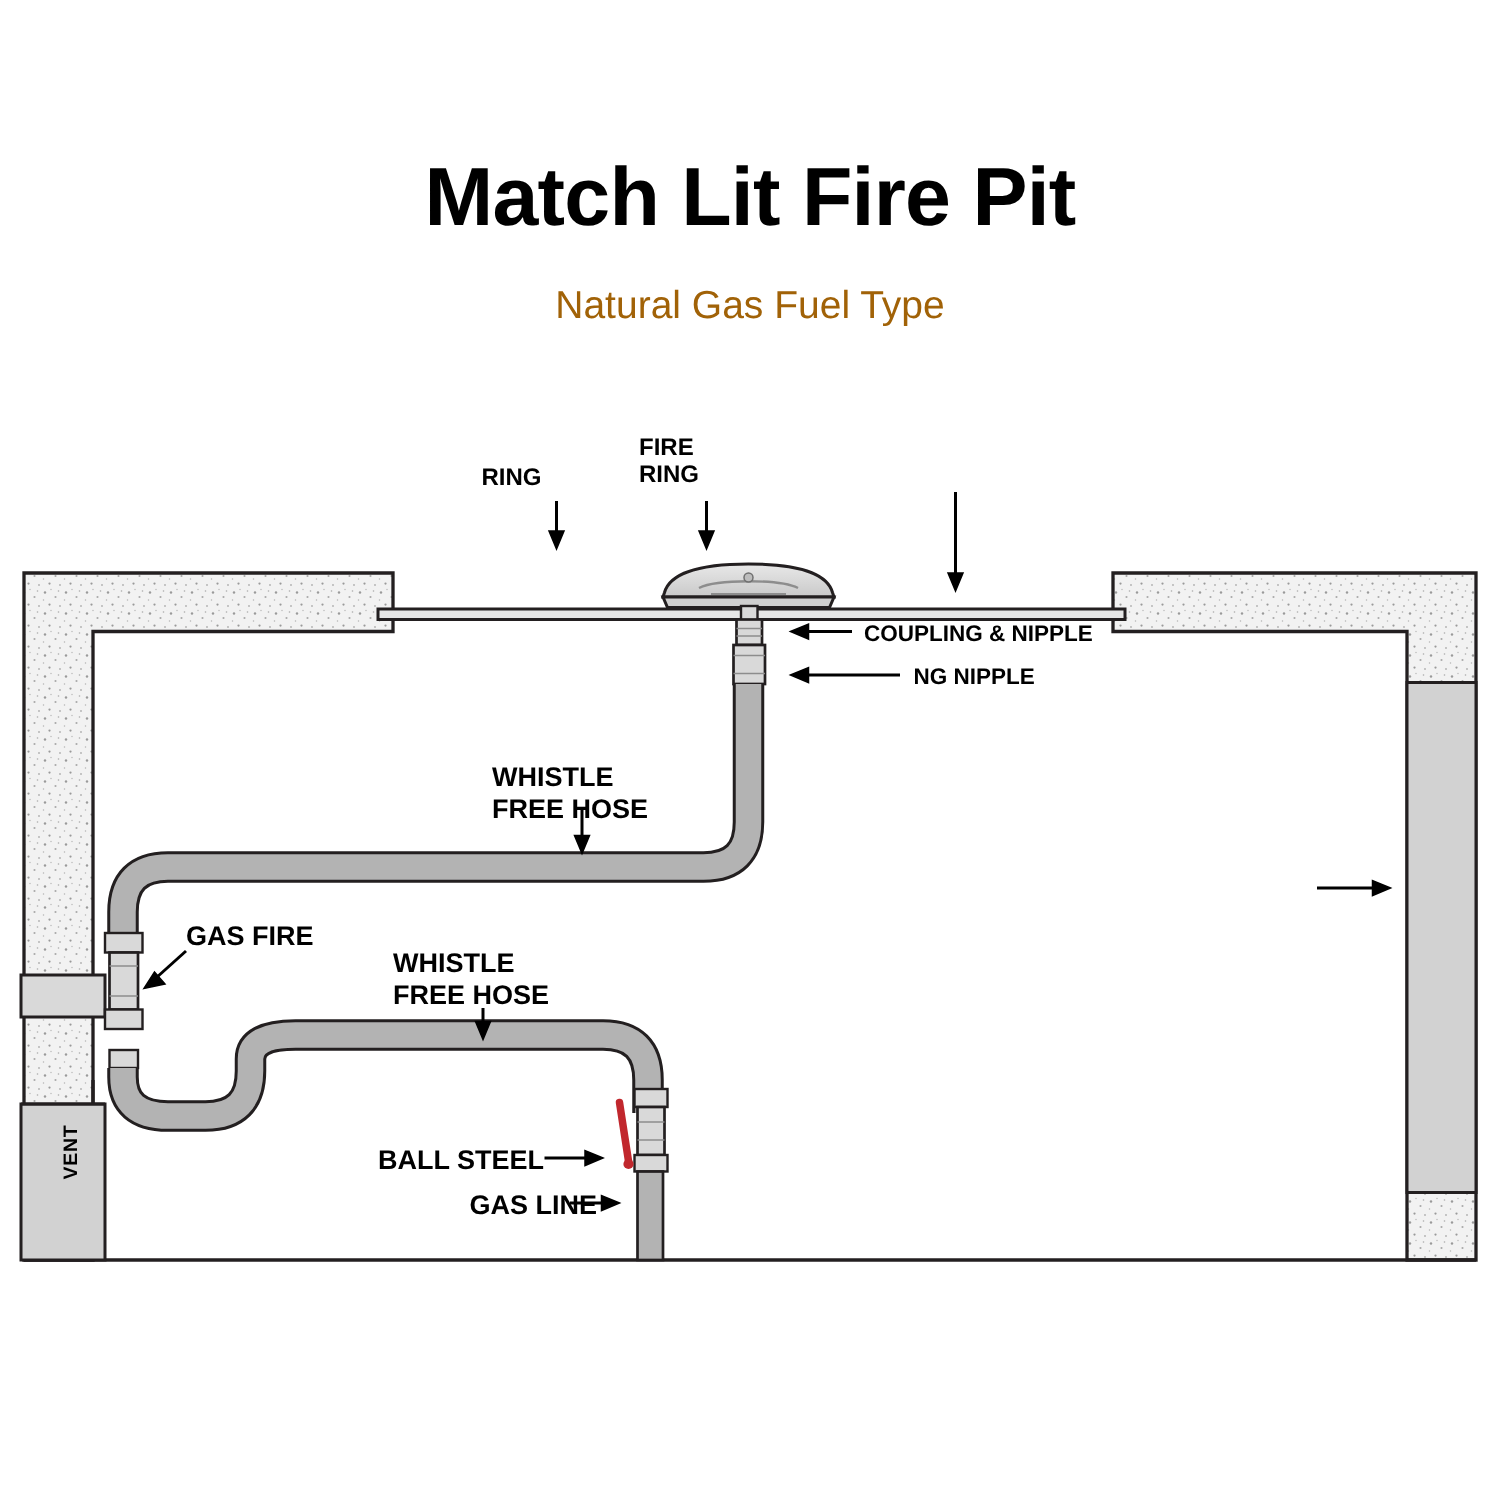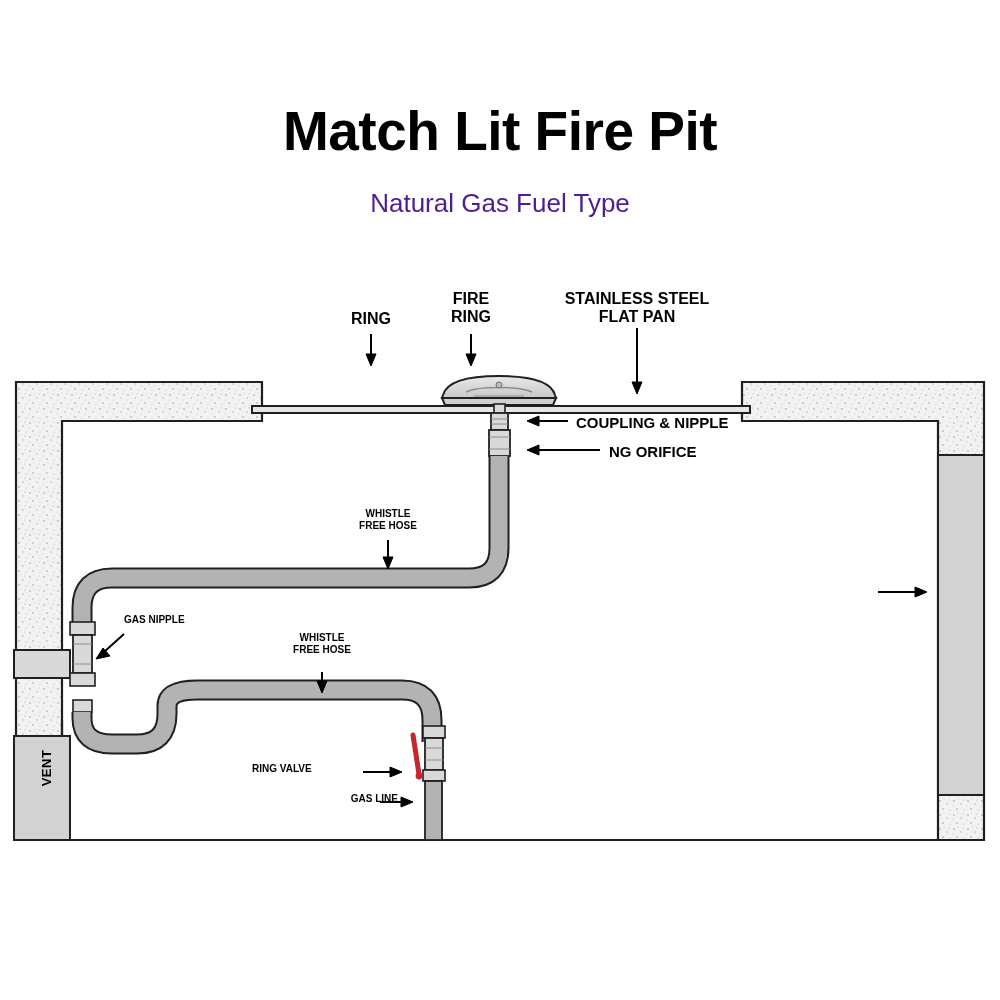--- a/index.html
+++ b/index.html
@@ -40,7 +40,7 @@
     text-align: center;
     font-size: 26px;
     font-weight: normal;
-    color: #4c1d95;
+    color: #a16207;
   }
   svg.diagram {
     position: absolute;

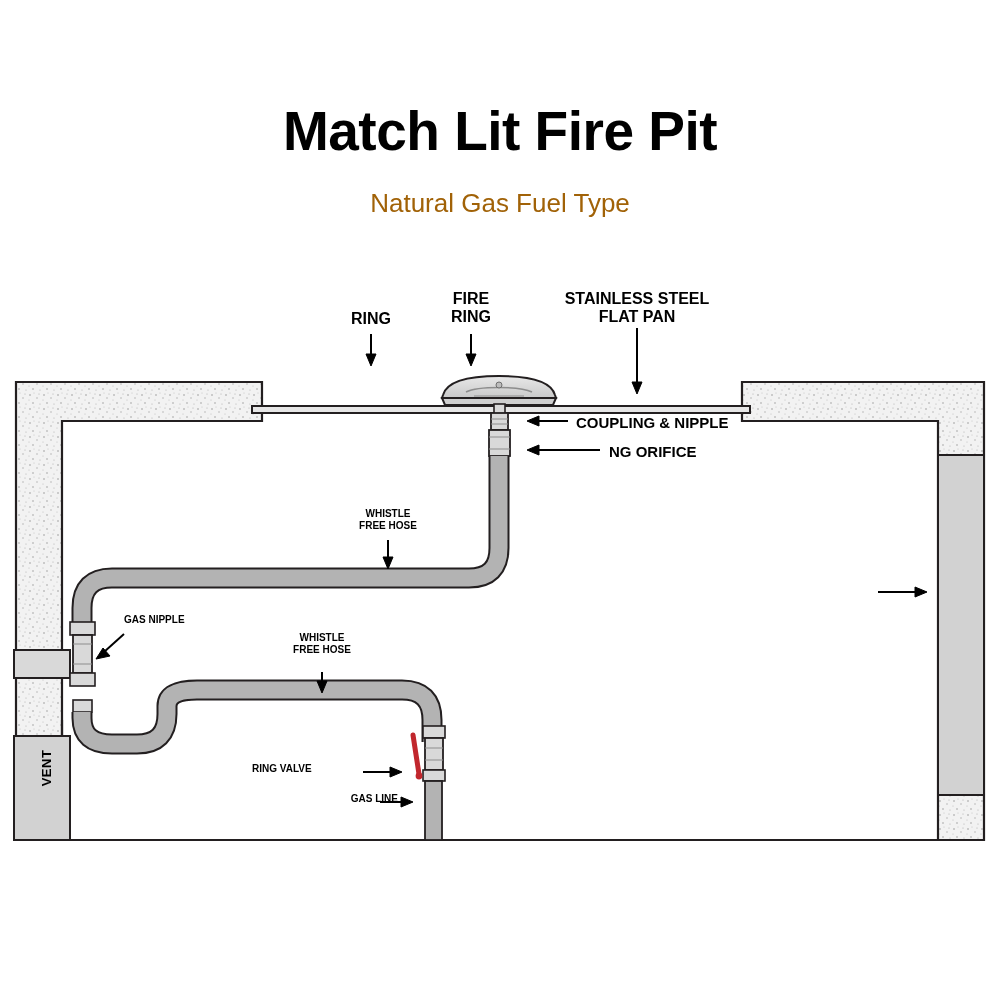--- a/index.html
+++ b/index.html
@@ -51,7 +51,7 @@
     position: absolute;
     font-weight: bold;
     color: #000000;
-    text-align: center;
+    text-align: left;
     line-height: 1.15;
     white-space: pre-line;
   }

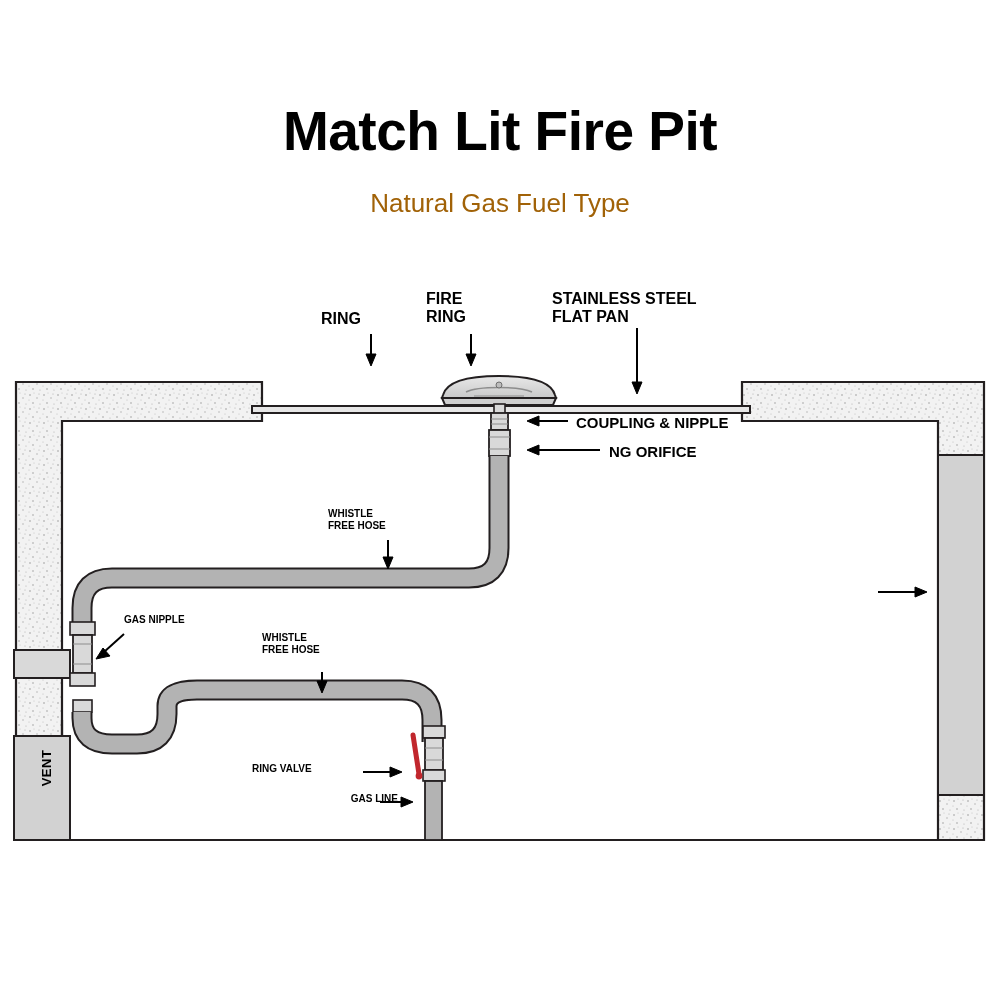--- a/index.html
+++ b/index.html
@@ -227,8 +227,6 @@
   <div class="lbl lbl-lg" style="left:426px; top:290px; width:90px;">FIRE
 RING</div>
 
-  <div class="lbl lbl-lg" style="left:552px; top:290px; width:170px;">STAINLESS STEEL
-FLAT PAN</div>
 
   <div class="lbl lbl-sm lbl-left" style="left:576px; top:414px; width:180px;">COUPLING &amp; NIPPLE</div>
 

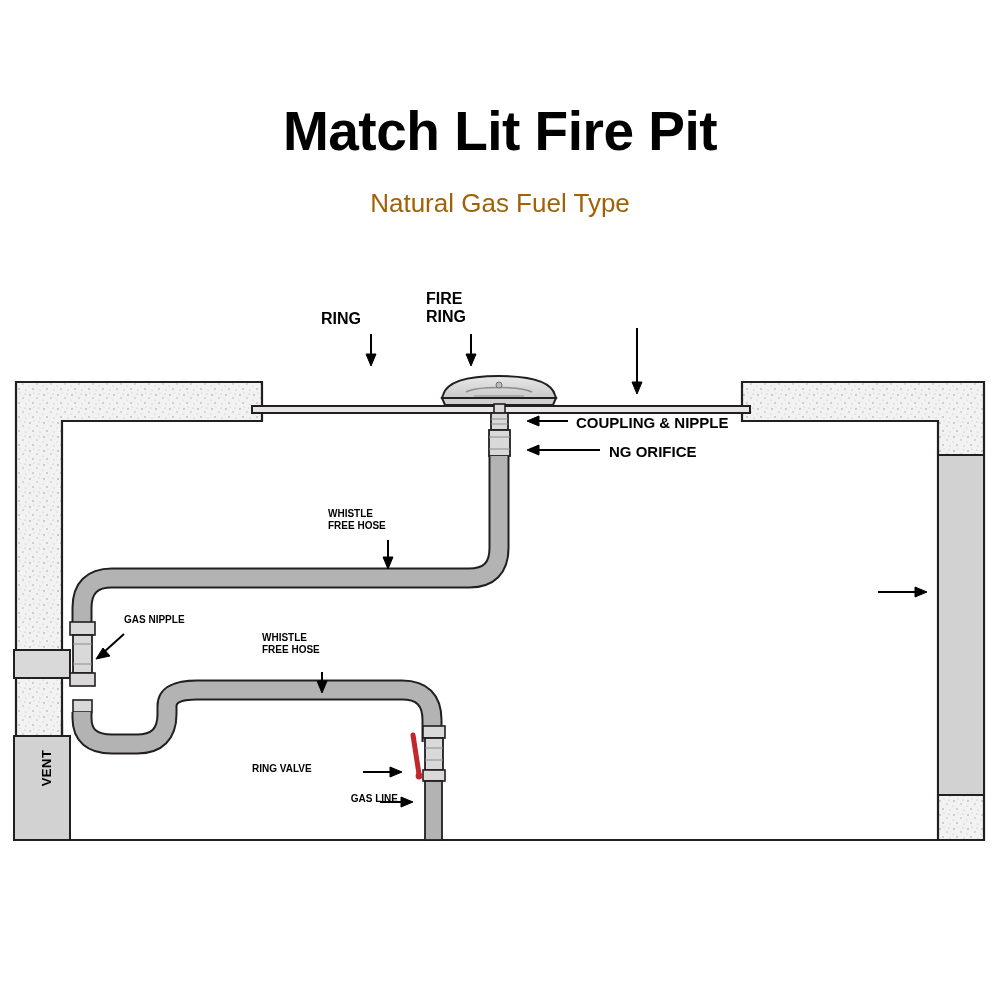--- a/index.html
+++ b/index.html
@@ -230,7 +230,7 @@
 
   <div class="lbl lbl-sm lbl-left" style="left:576px; top:414px; width:180px;">COUPLING &amp; NIPPLE</div>
 
-  <div class="lbl lbl-sm lbl-left" style="left:609px; top:443px; width:130px;">NG ORIFICE</div>
+  <div class="lbl lbl-sm lbl-left" style="left:609px; top:443px; width:130px;">NG NIPPLE</div>
 
   <div class="lbl lbl-md" style="left:328px; top:508px; width:120px;">WHISTLE
 FREE HOSE</div>

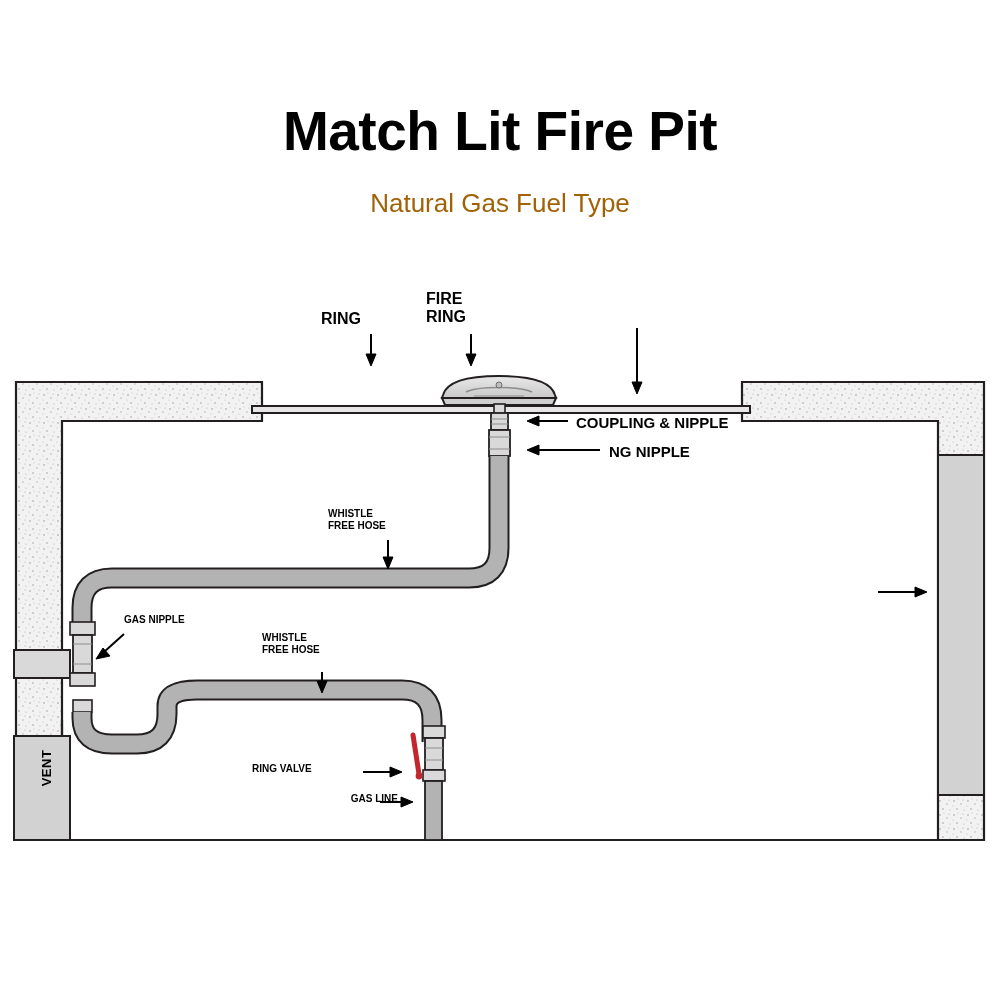--- a/index.html
+++ b/index.html
@@ -56,7 +56,7 @@
     white-space: pre-line;
   }
   .lbl-sm { font-size: 15px; }
-  .lbl-md { font-size: 10px; }
+  .lbl-md { font-size: 18px; }
   .lbl-lg { font-size: 16px; }
   .lbl-left { text-align: left; }
   .vent-label {

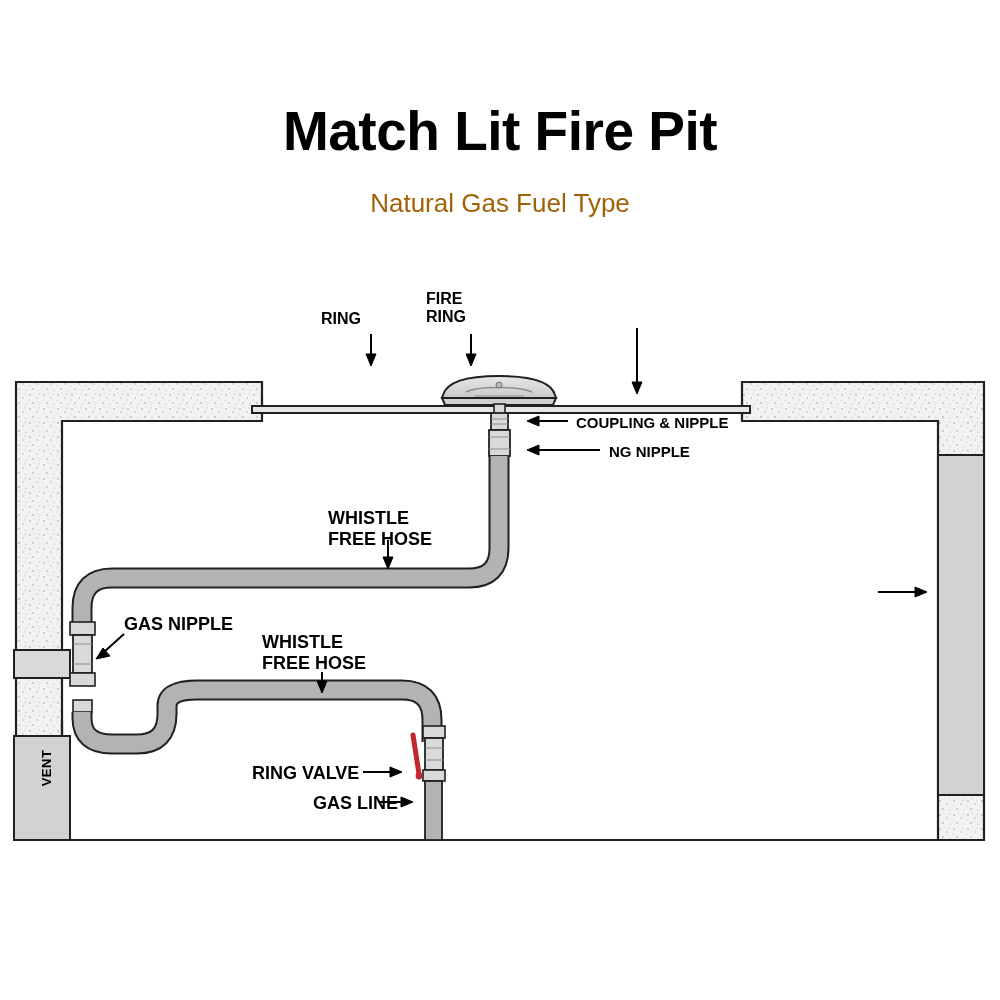--- a/index.html
+++ b/index.html
@@ -235,7 +235,7 @@
   <div class="lbl lbl-md" style="left:328px; top:508px; width:120px;">WHISTLE
 FREE HOSE</div>
 
-  <div class="lbl lbl-md lbl-left" style="left:124px; top:614px; width:130px;">GAS NIPPLE</div>
+  <div class="lbl lbl-md lbl-left" style="left:124px; top:614px; width:130px;">GAS FIRE</div>
 
   <div class="lbl lbl-md" style="left:262px; top:632px; width:120px;">WHISTLE
 FREE HOSE</div>

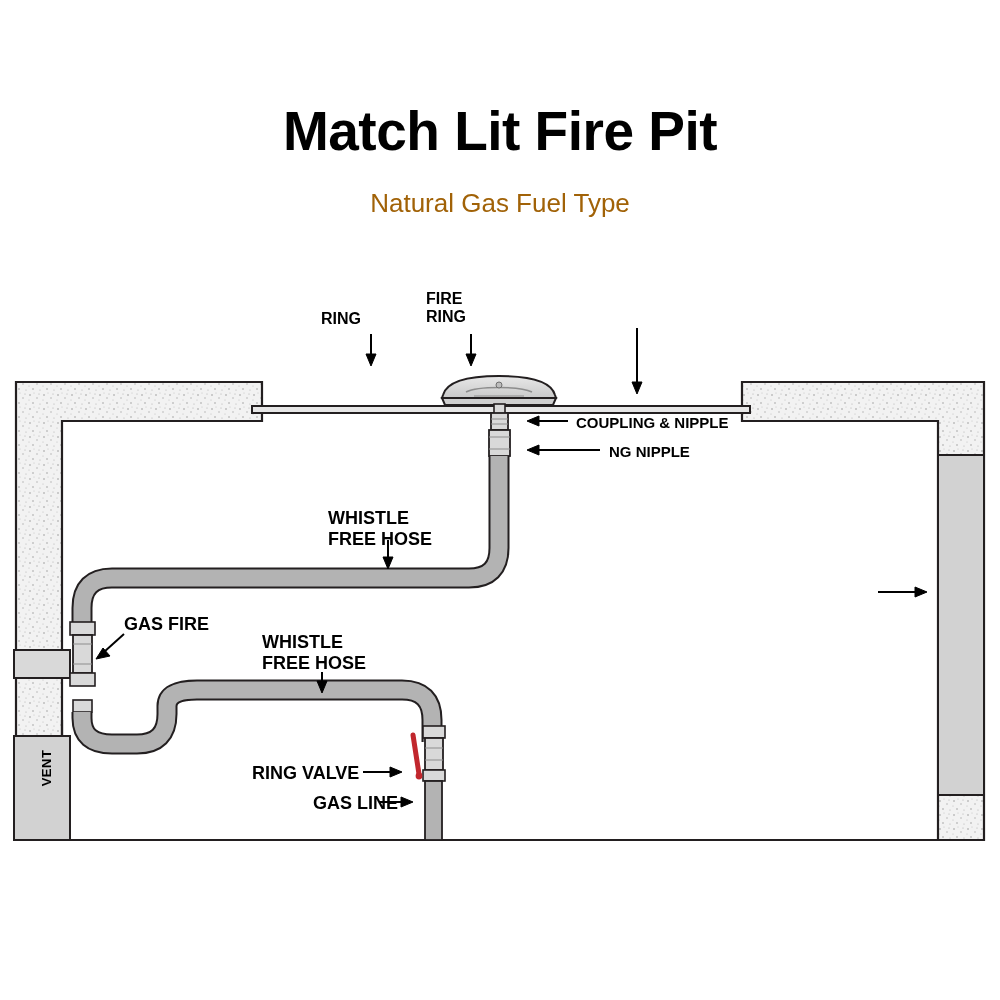--- a/index.html
+++ b/index.html
@@ -240,7 +240,7 @@
   <div class="lbl lbl-md" style="left:262px; top:632px; width:120px;">WHISTLE
 FREE HOSE</div>
 
-  <div class="lbl lbl-md lbl-left" style="left:252px; top:763px; width:120px;">RING VALVE</div>
+  <div class="lbl lbl-md lbl-left" style="left:252px; top:763px; width:120px;">BALL STEEL</div>
 
   <div class="lbl lbl-md lbl-left" style="left:288px; top:793px; width:110px;text-align:right;">GAS LINE</div>
 

